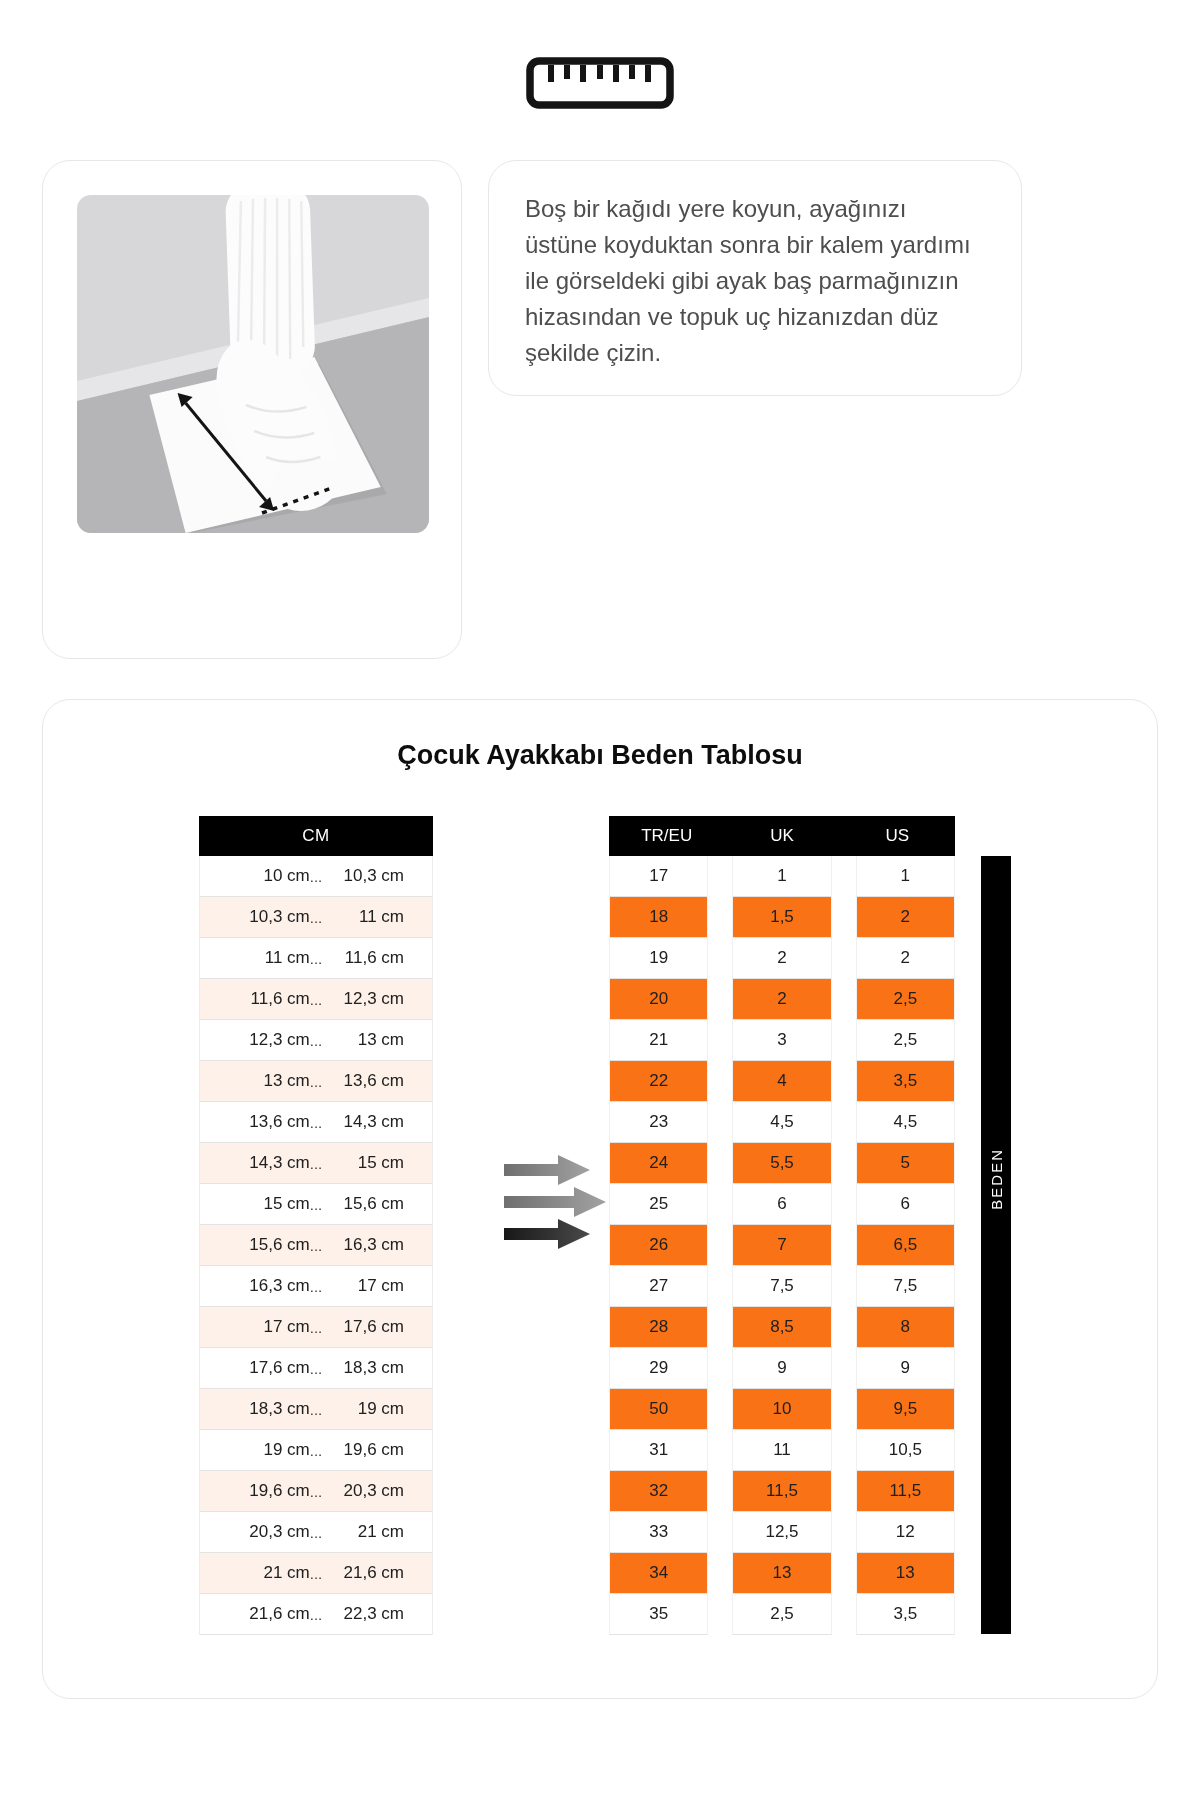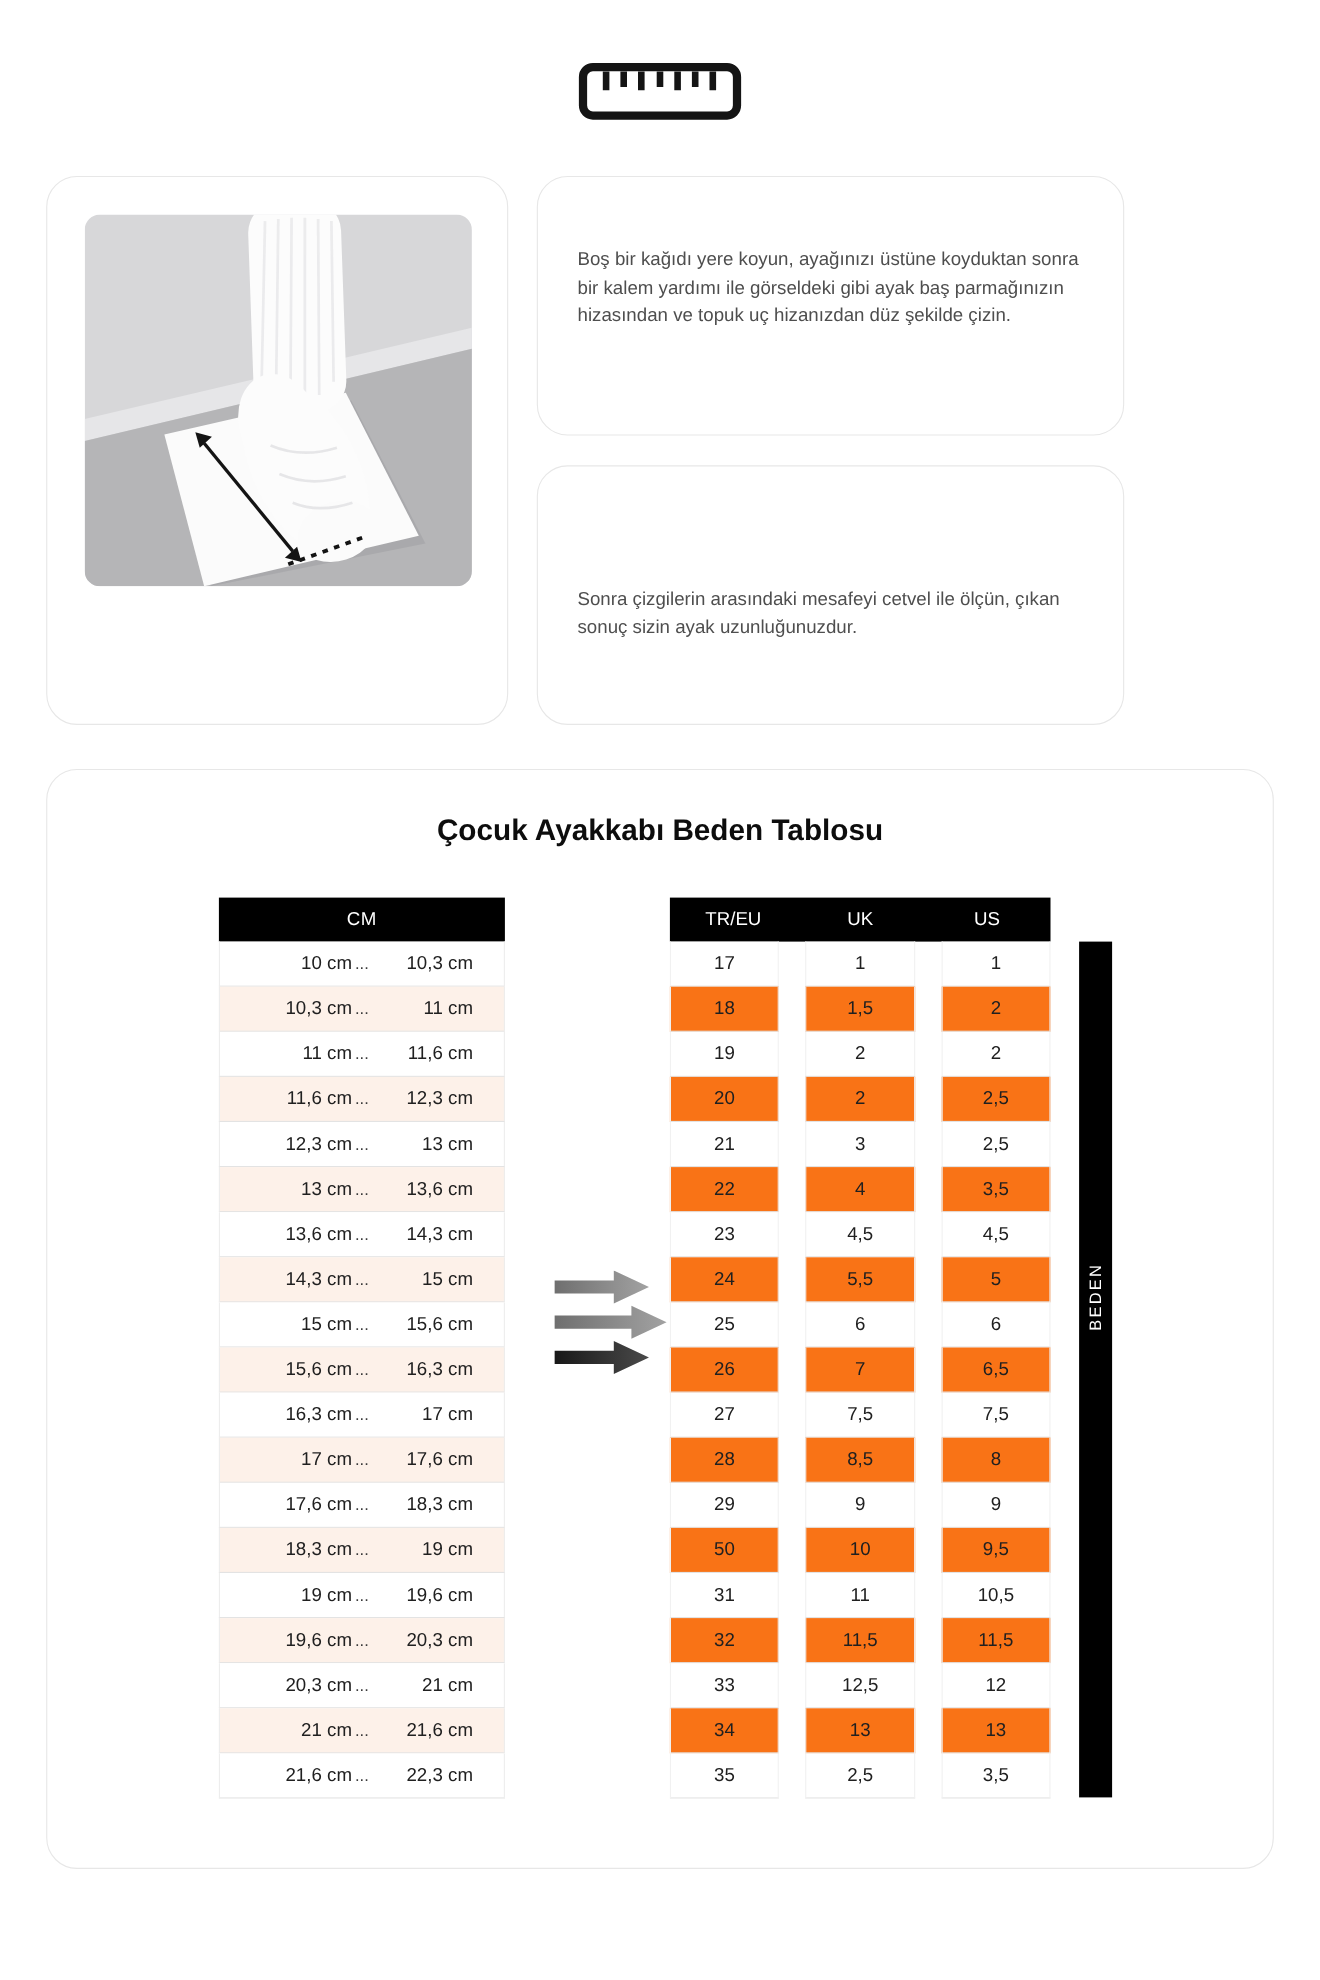--- a/index.html
+++ b/index.html
@@ -26,7 +26,7 @@
   .text-card { border:1.5px solid #e7e7e7; border-radius:28px; background:#fff; padding:30px 36px; }
   .text-card.c1 { height:236px; }
   .text-card.c2 { height:236px; display:flex; align-items:center; }
-  .text-card p { font-size:17px; line-height:1.5; color:#4e4e4e;margin-top:32px; }
+  .text-card p { font-size:24px; line-height:1.5; color:#4e4e4e; }
 
   
   .size-card {

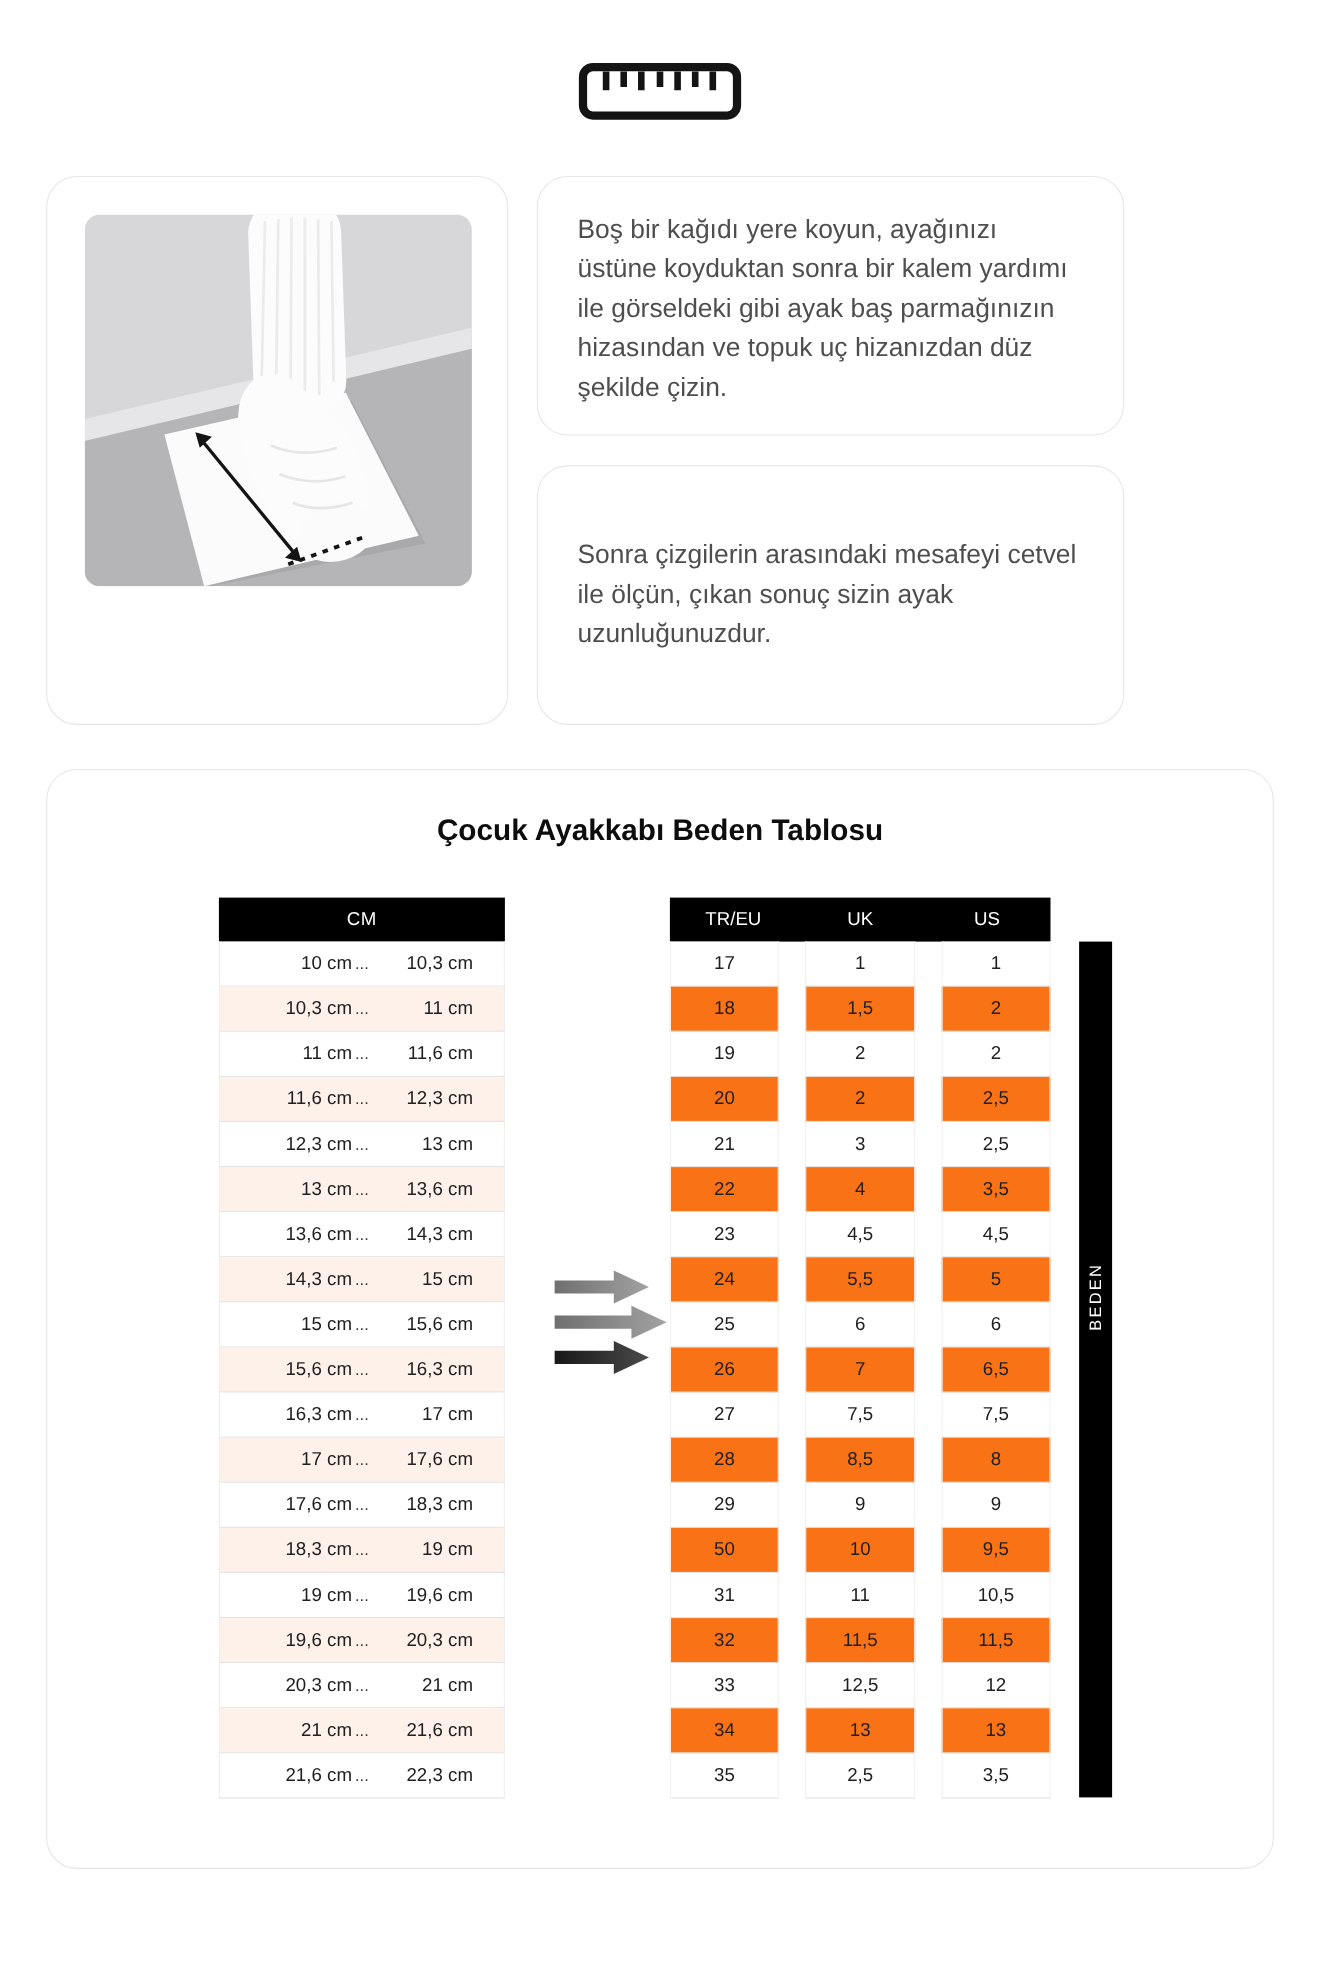--- a/index.html
+++ b/index.html
@@ -147,9 +147,6 @@
     <div class="text-col">
       <div class="text-card c1">
         <p>Boş bir kağıdı yere koyun, ayağınızı üstüne koyduktan sonra bir kalem yardımı ile görseldeki gibi ayak baş parmağınızın hizasından ve topuk uç hizanızdan düz şekilde çizin.</p>
-      </div>
-      <div class="text-card c2">
-        <p>Sonra çizgilerin arasındaki mesafeyi cetvel ile ölçün, çıkan sonuç sizin ayak uzunluğunuzdur.</p>
       </div>
     </div>
   </div>

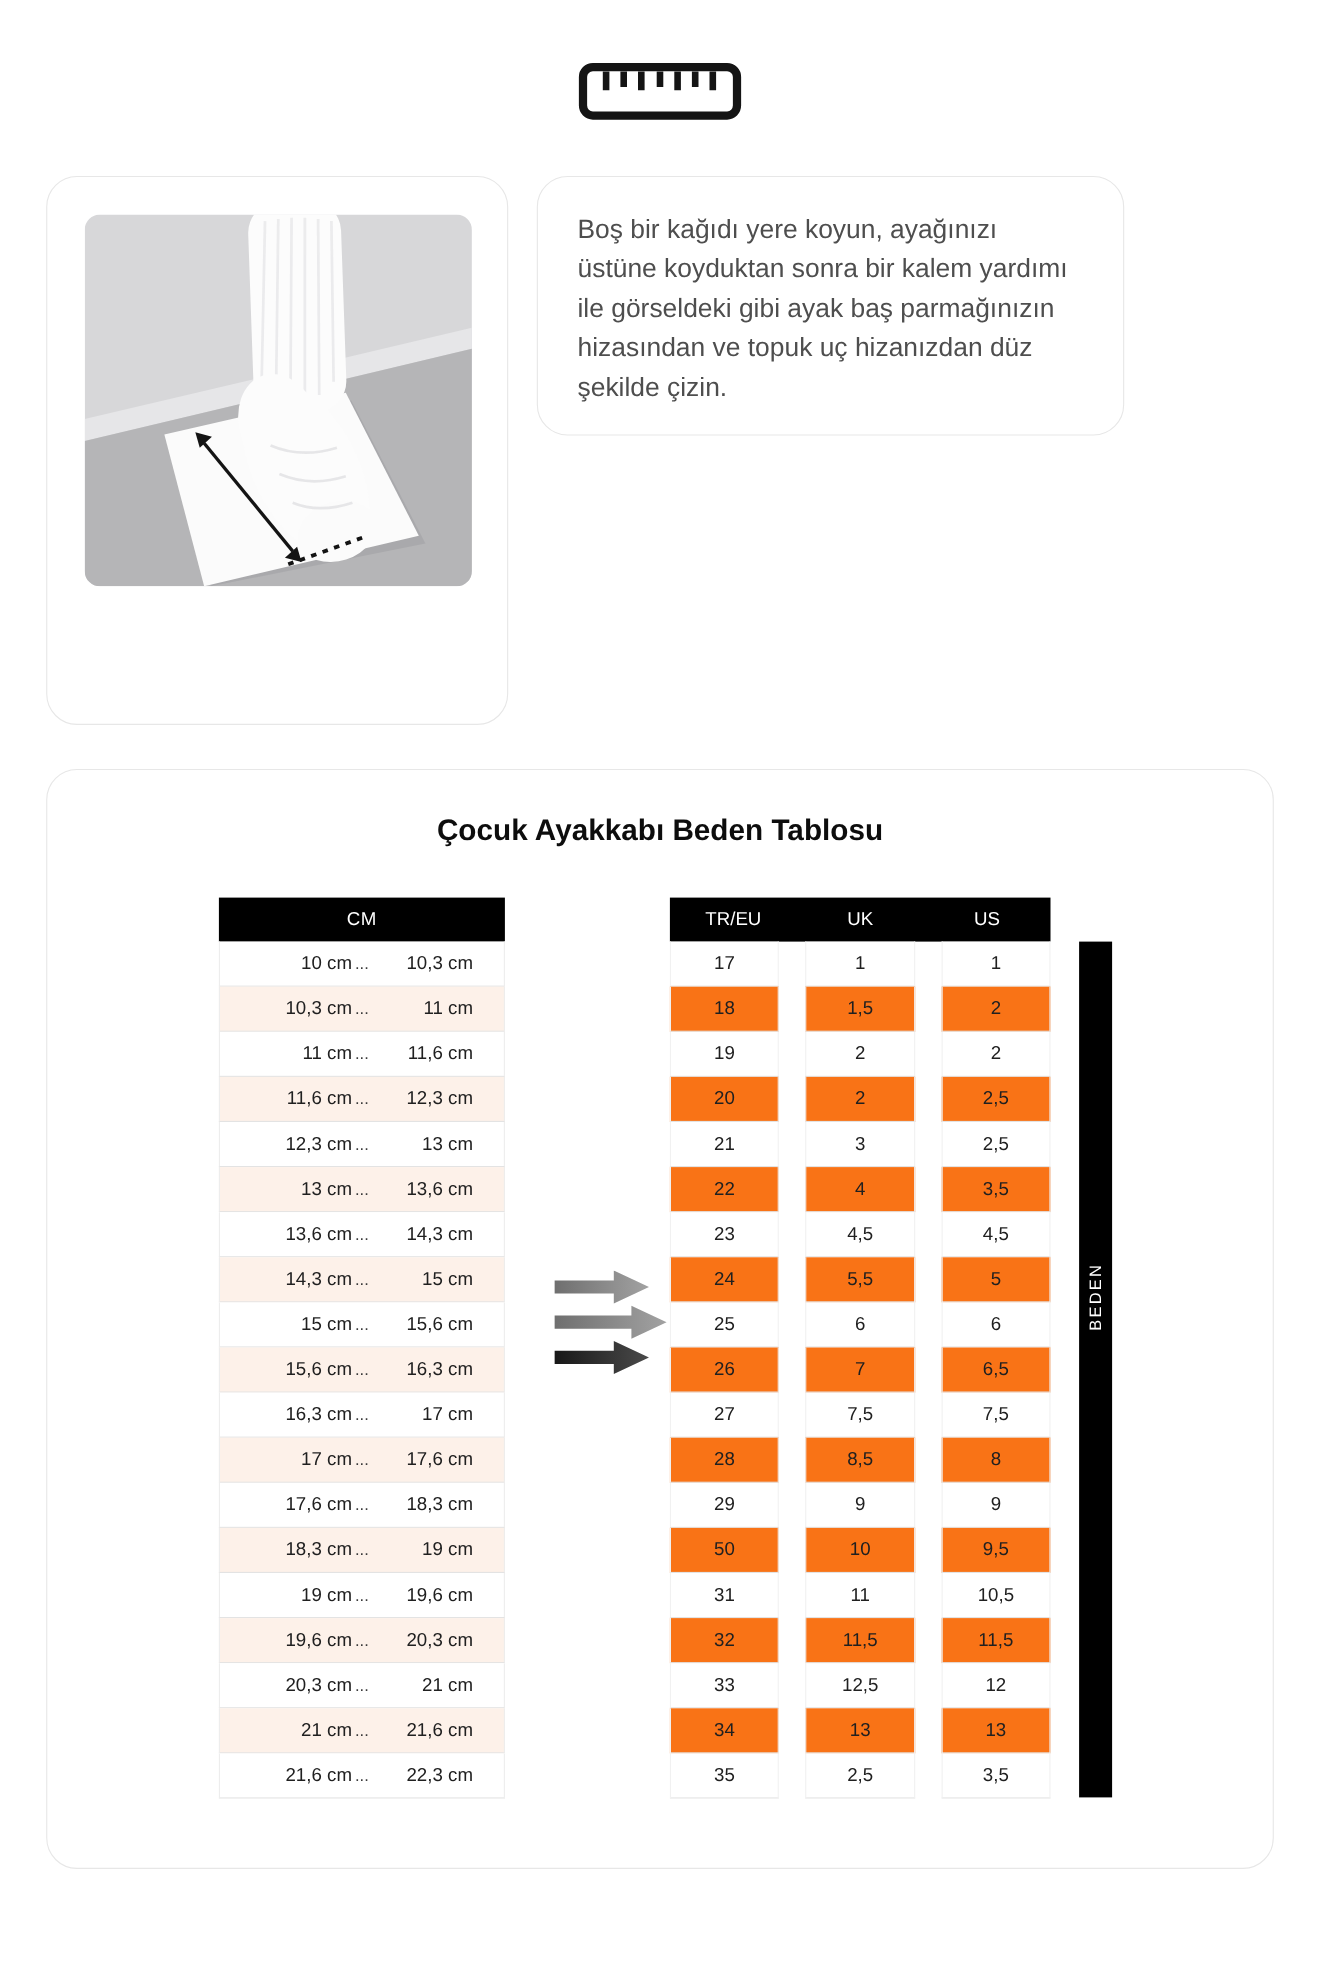--- a/index.html
+++ b/index.html
@@ -37,7 +37,7 @@
   .tables { position:absolute; left:0; top:116px; width:1116px; height:822px; }
 
   
-  .cm-table { position:absolute; left:156px; top:0; width:260px; }
+  .cm-table { position:absolute; left:156px; top:0; width:234px; }
   .cm-header { height:40px; background:#000; color:#fff; display:flex; align-items:center; justify-content:center; font-size:17px; letter-spacing:.5px; }
   .cm-row {
     display:flex; align-items:center; height:41px; padding:0 28px;

